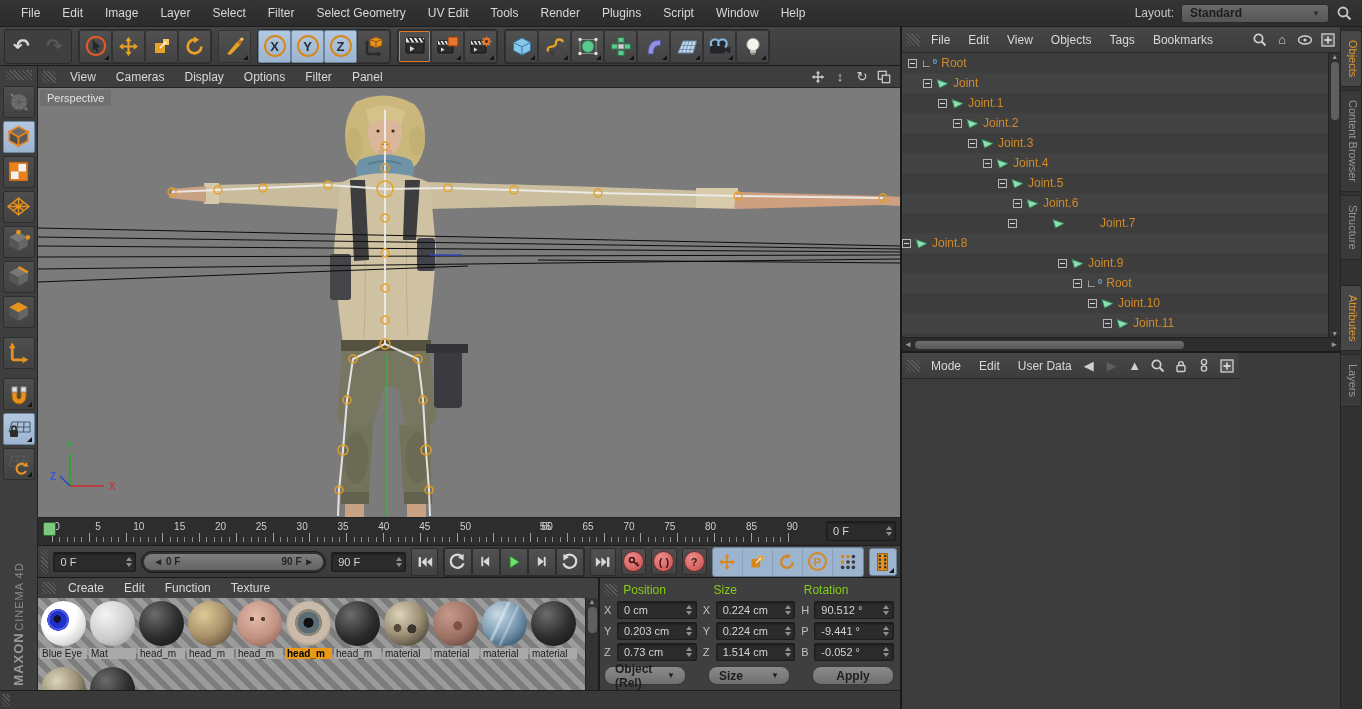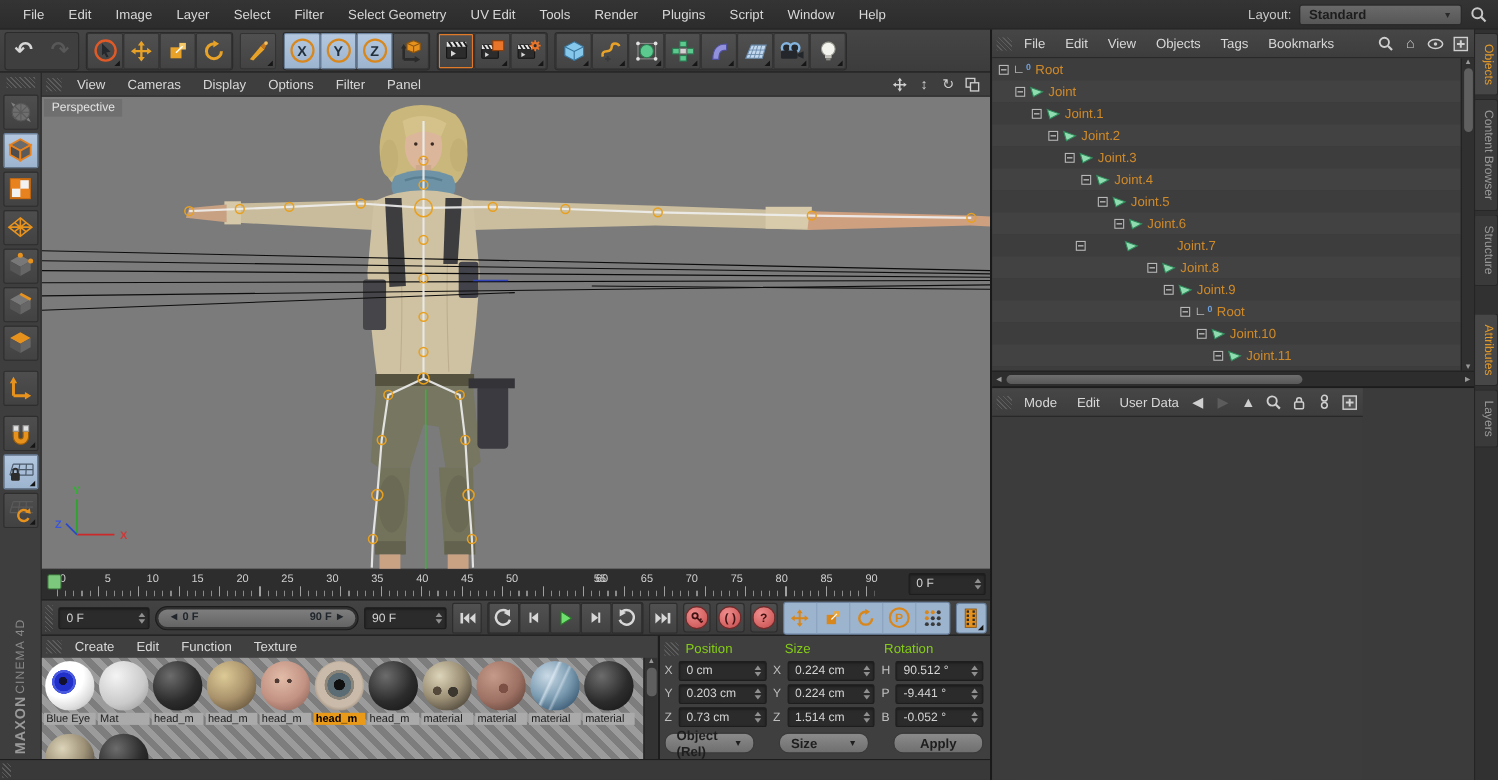--- a/index.html
+++ b/index.html
@@ -1118,7 +1118,7 @@
                   </span>
                   <span class="tree-label">Joint.6</span>
                 </div>
-                <div class="tree-row" style="padding-left: 76px; gap: 35px;">
+                <div class="tree-row" style="padding-left: 106px; gap: 35px;">
                   <span class="expand-box"></span>
                   <span>
                     <svg width="13" height="11" viewBox="0 0 13 11">

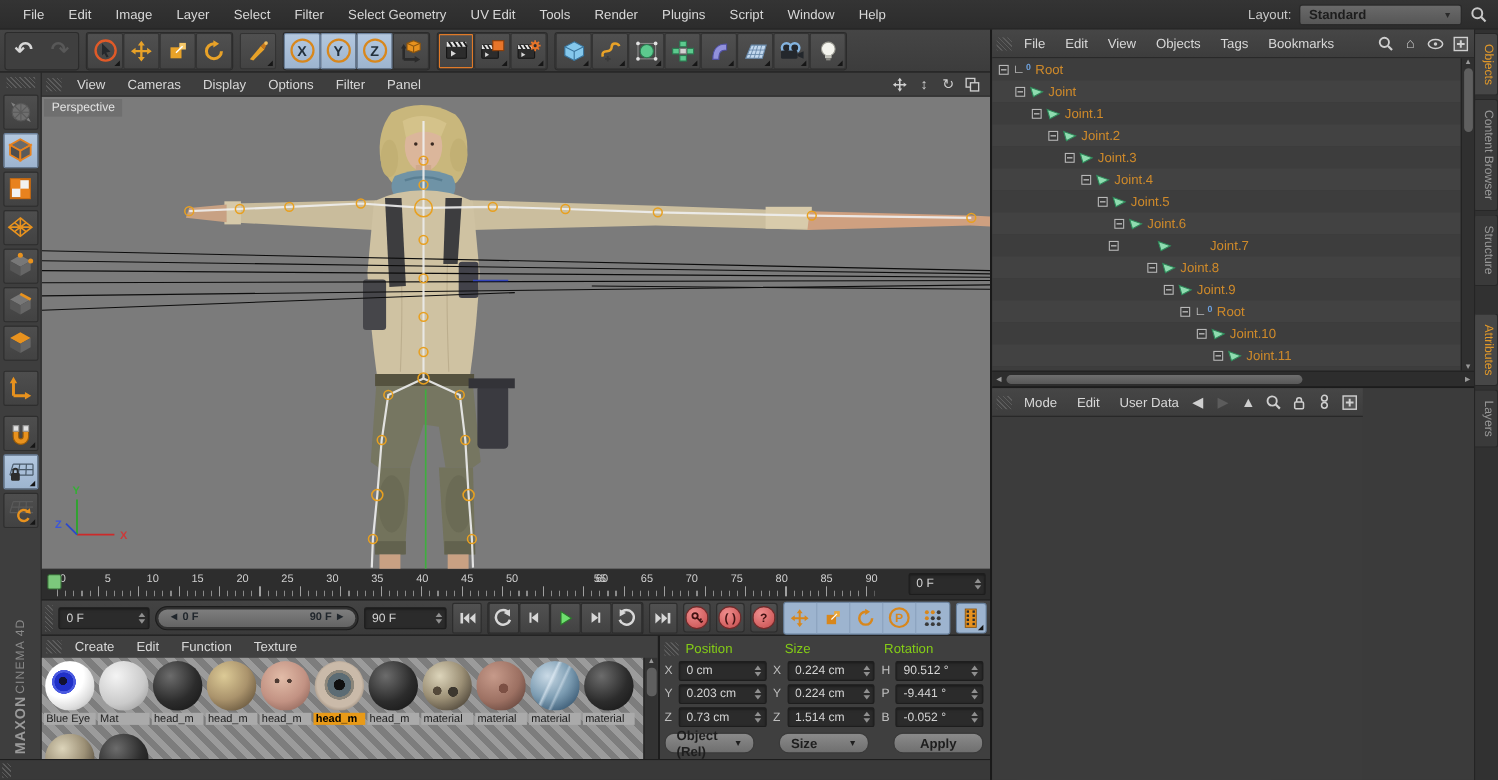--- a/index.html
+++ b/index.html
@@ -1127,7 +1127,7 @@
                   </span>
                   <span class="tree-label">Joint.7</span>
                 </div>
-                <div class="tree-row alt" style="padding-left: 141px;">
+                <div class="tree-row alt" style="">
                   <span class="expand-box"></span>
                   <span>
                     <svg width="13" height="11" viewBox="0 0 13 11">

